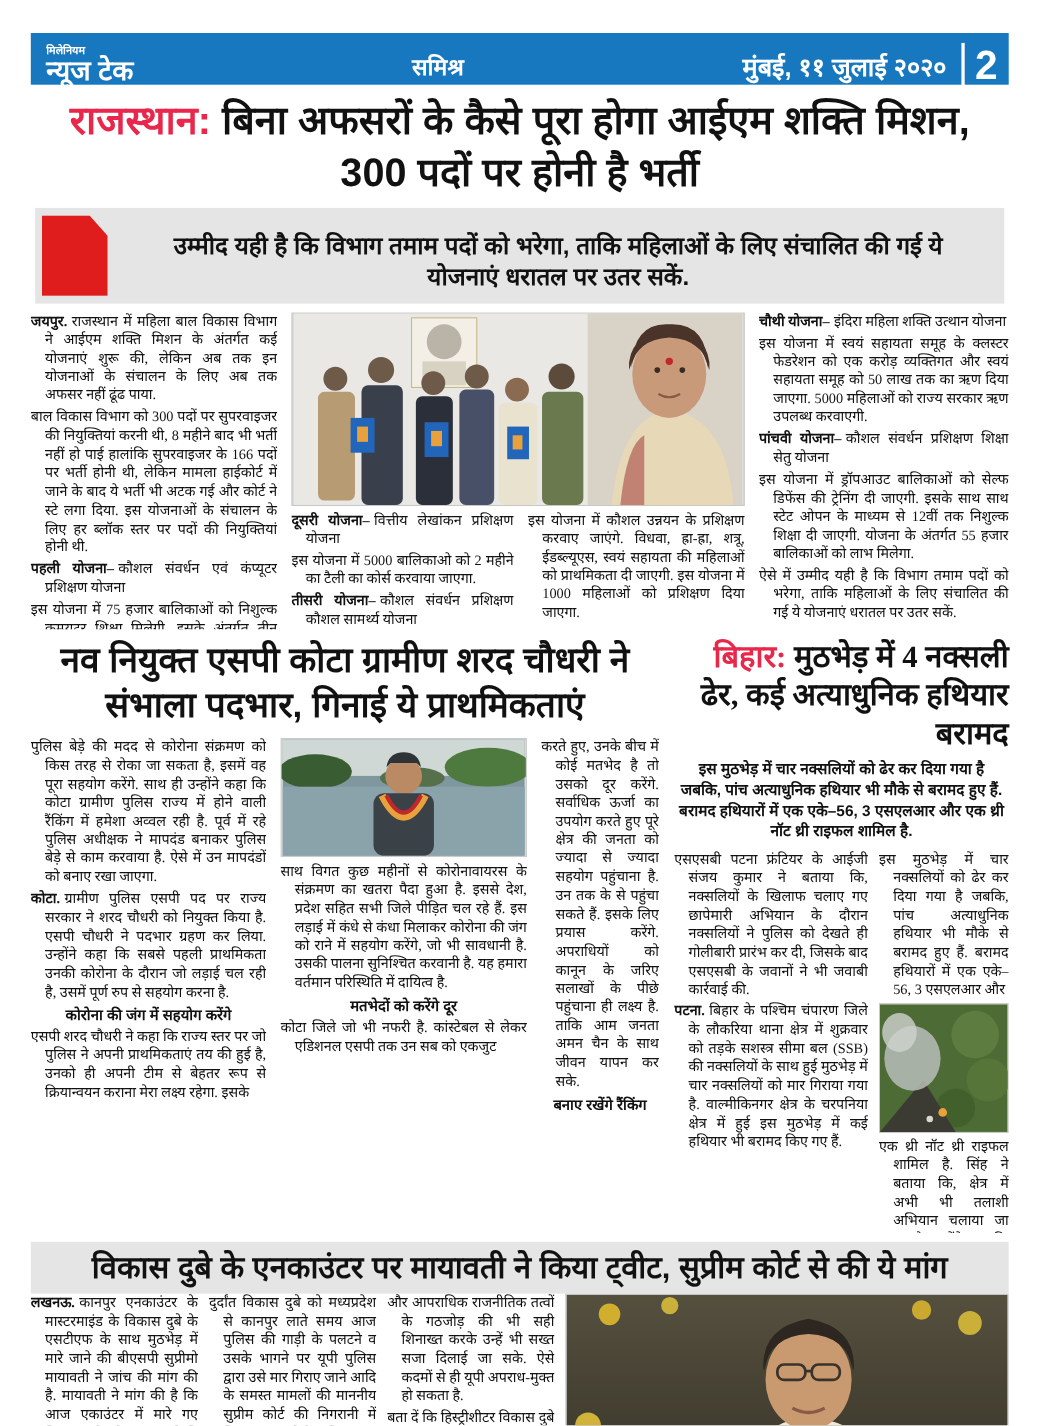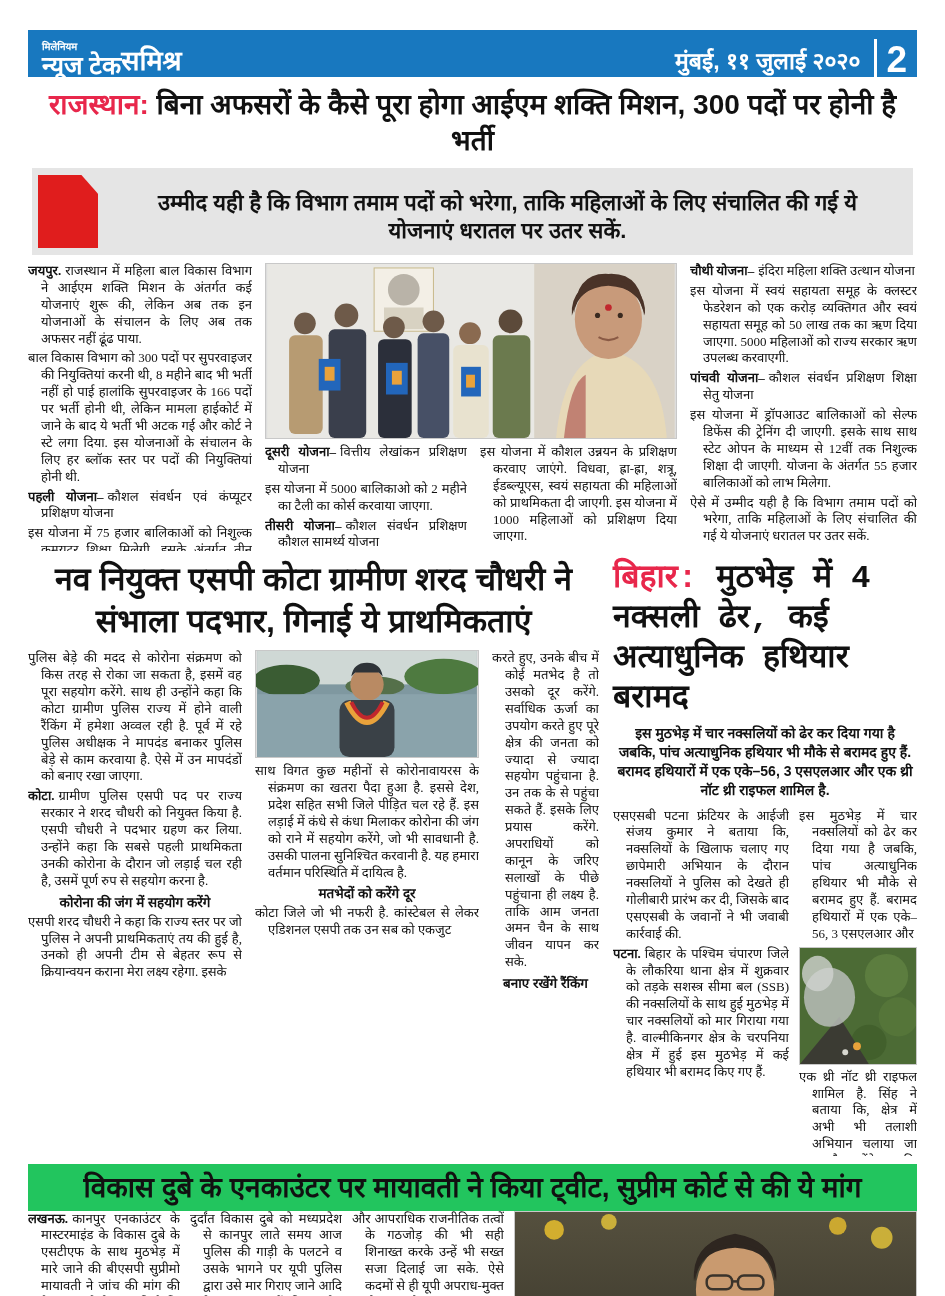--- a/index.html
+++ b/index.html
@@ -13,7 +13,7 @@
   .brand{line-height:1;}
   .brand .tiny{font-size:10px;font-weight:bold;display:block;margin-bottom:1px;}
   .brand .big{font-size:25px;font-weight:bold;font-family:"Liberation Sans",sans-serif;}
-  .section-title{flex:1;text-align:left;font-size:27px;font-weight:bold;
+  .section-title{flex:1;text-align:center;font-size:21px;font-weight:bold;
                  font-family:"Liberation Sans",sans-serif;}
   .dateline{font-size:23px;font-weight:bold;font-family:"Liberation Sans",sans-serif;}
   .pagenum{font-size:37px;font-weight:bold;font-family:"Liberation Sans",sans-serif;

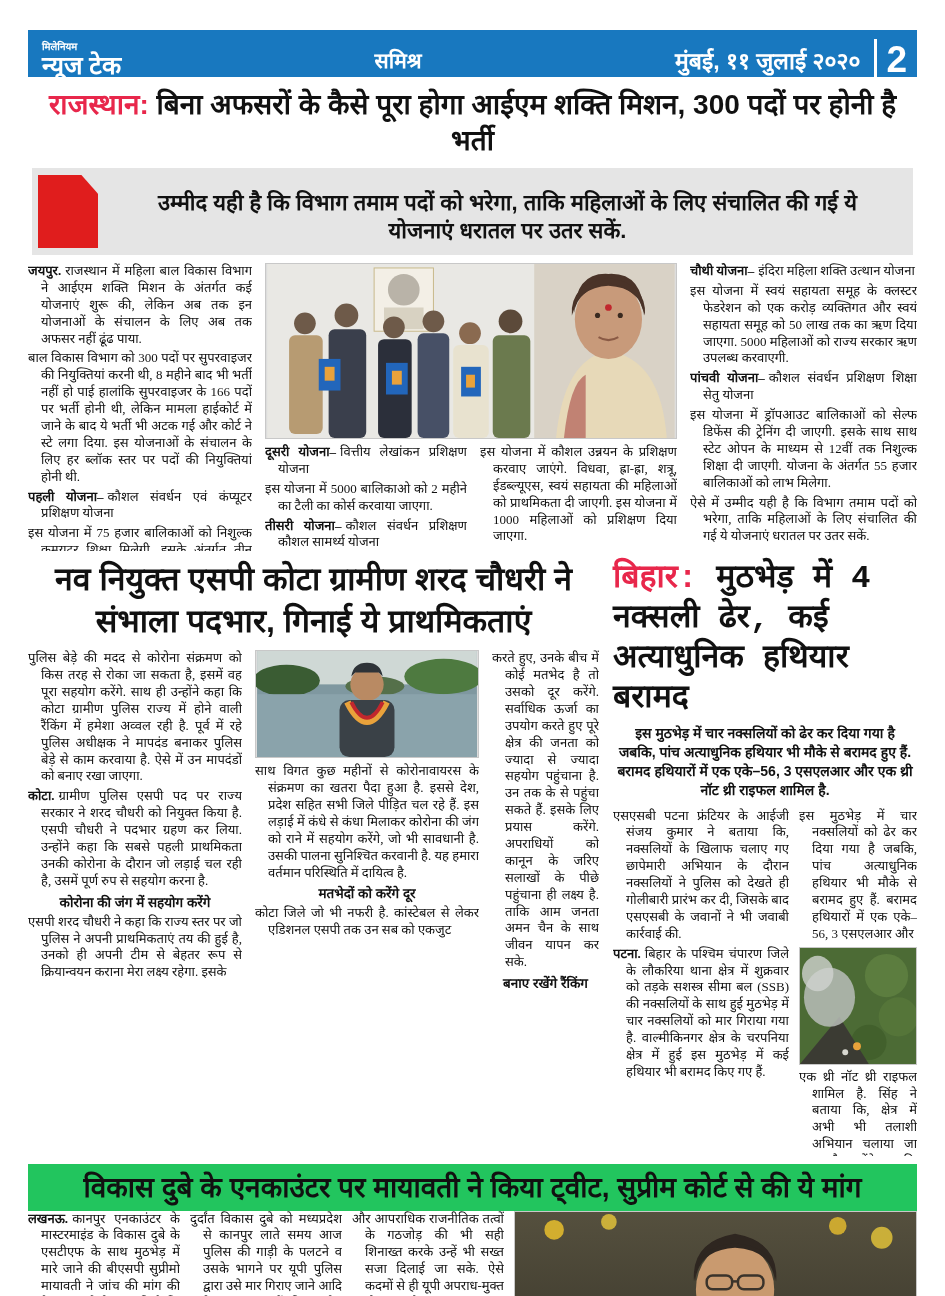--- a/index.html
+++ b/index.html
@@ -21,7 +21,7 @@
 
   
   .lead-headline{text-align:center;font-family:"Liberation Sans",sans-serif;font-weight:bold;
-                 font-size:28px;line-height:1.3;margin:10px 4px 8px;}
+                 font-size:36px;line-height:1.3;margin:10px 4px 8px;}
   .kicker{color:#e8274b;}
   .standfirst{background:#e5e5e5;position:relative;margin:2px 4px 8px;
               padding:21px 26px 9px 96px;min-height:52px;box-sizing:border-box;

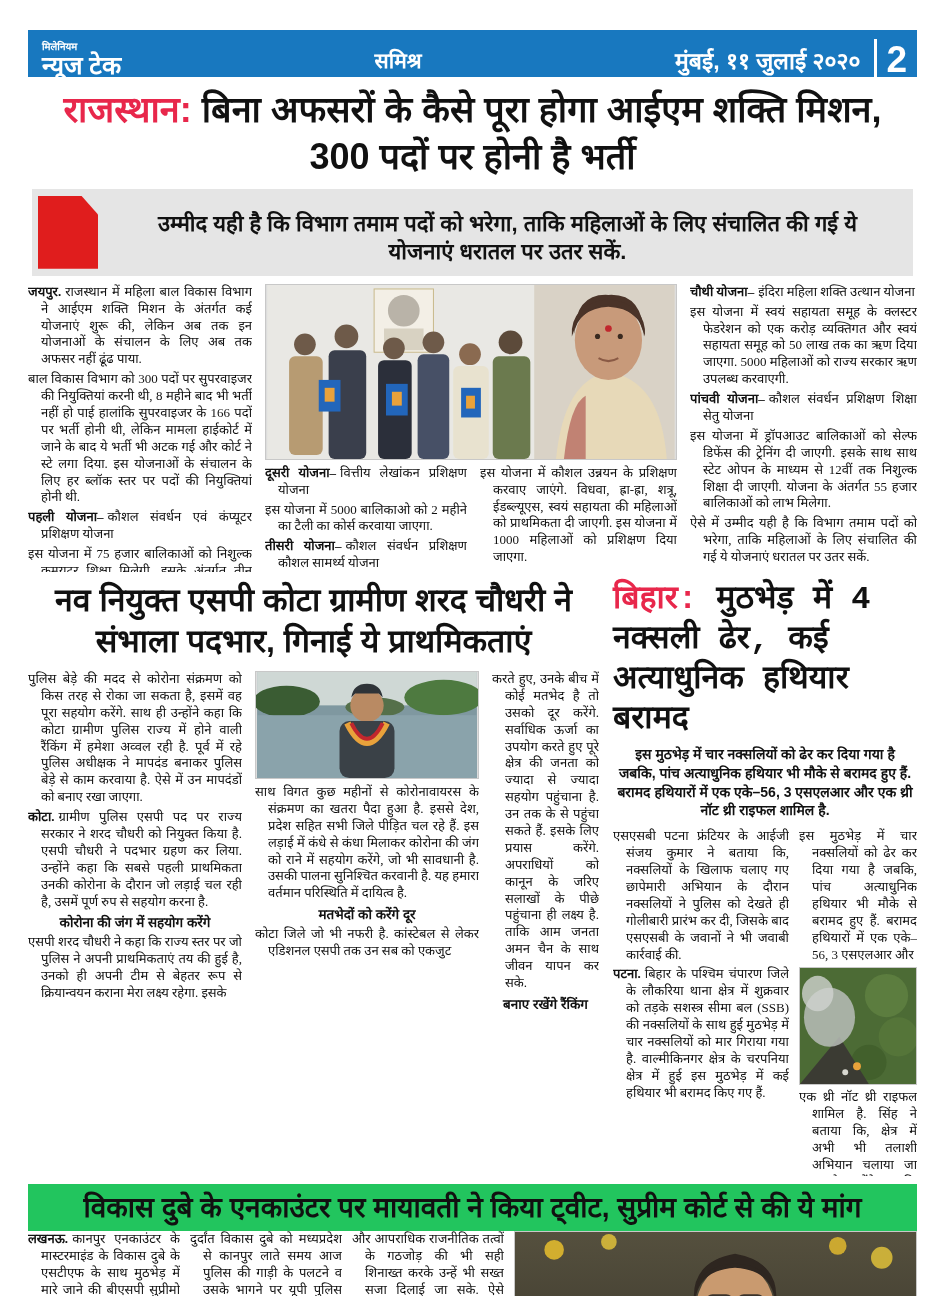--- a/index.html
+++ b/index.html
@@ -59,8 +59,8 @@
   .kc2{width:224px;}
   .kc3{flex:1;}
   .bihar{flex:1;}
-  .bihar h2{font-family:Liberation Mono, monospace;font-weight:bold;font-size:32px;
-            line-height:1.25;text-align:left;margin:0 0 5px;}
+  .bihar h2{font-family:Liberation Serif, serif;font-weight:bold;font-size:28px;
+            line-height:1.25;text-align:right;margin:0 0 5px;}
   .bihar .bsub{font-family:"Liberation Sans",sans-serif;font-weight:bold;font-size:14px;
                line-height:1.35;text-align:center;margin:0 2px 8px;}
   .bihar-body{display:flex;gap:10px;height:348px;overflow:hidden;}

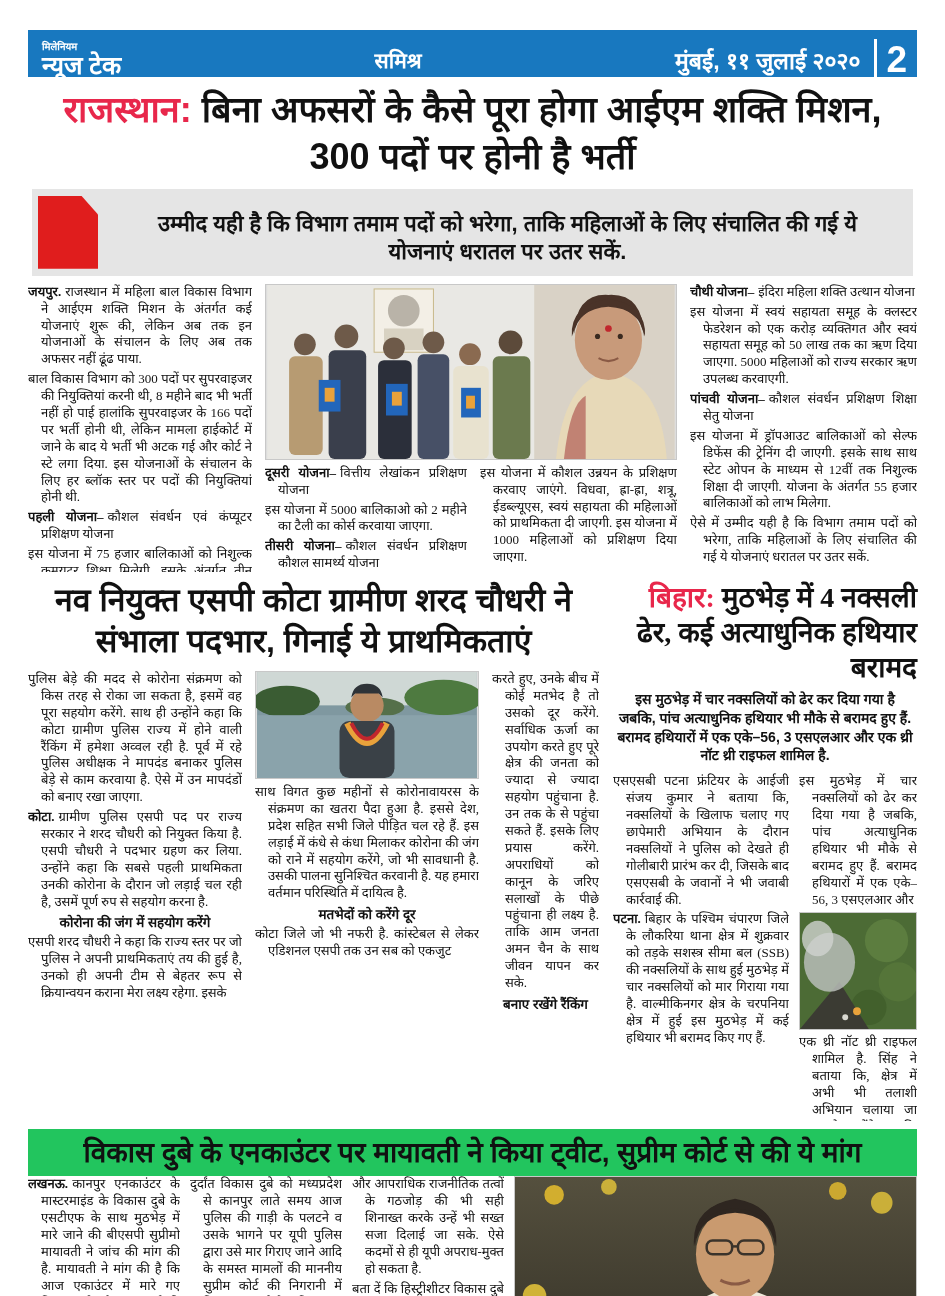--- a/index.html
+++ b/index.html
@@ -69,7 +69,7 @@
 
   
   .maya{margin-top:8px;}
-  .maya .strip{background:#22c55e;text-align:center;font-family:"Liberation Sans",sans-serif;
+  .maya .strip{background:#e5e5e5;text-align:center;font-family:"Liberation Sans",sans-serif;
                font-weight:bold;font-size:28px;padding:6px 2px;line-height:1.25;}
   .maya .msub{text-align:center;font-weight:bold;text-decoration:underline;font-size:16px;
               font-family:"Liberation Sans",sans-serif;margin:7px 0 8px;}

